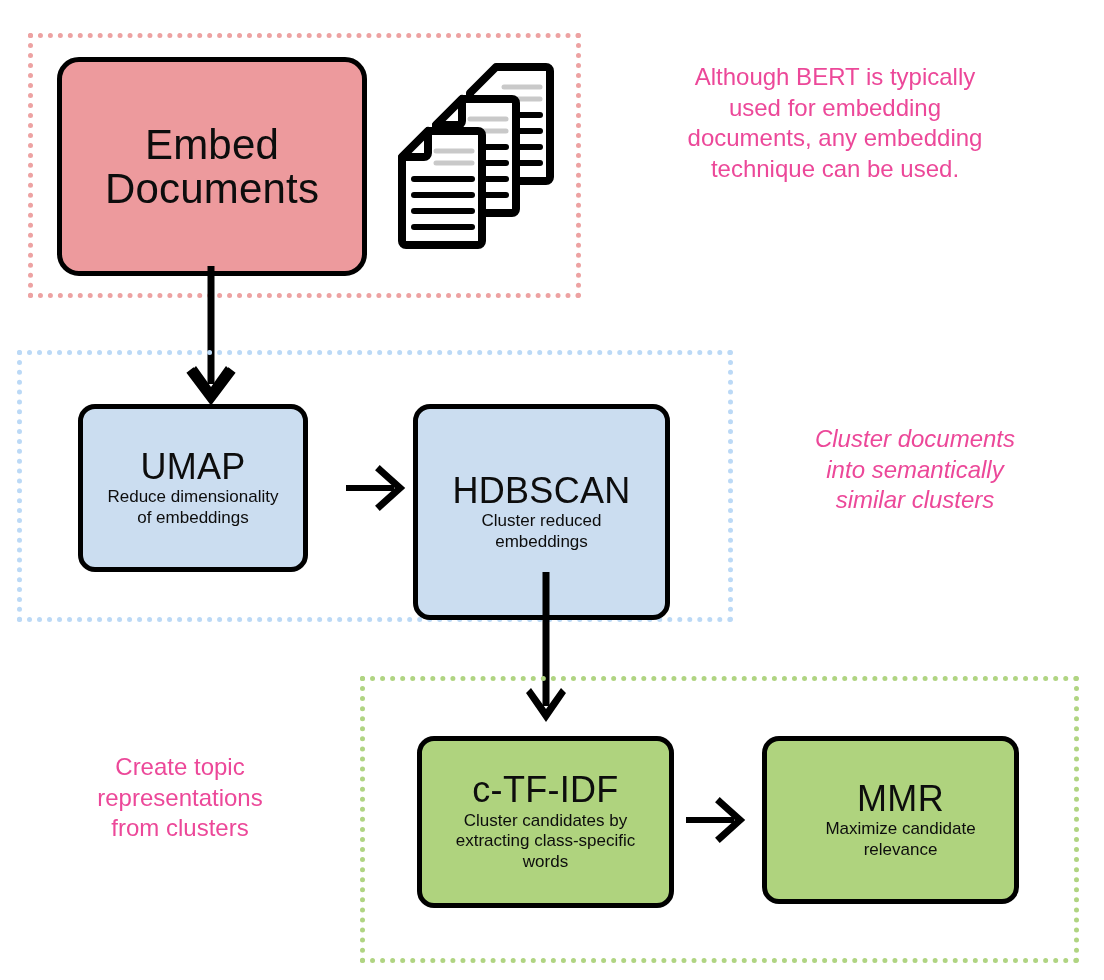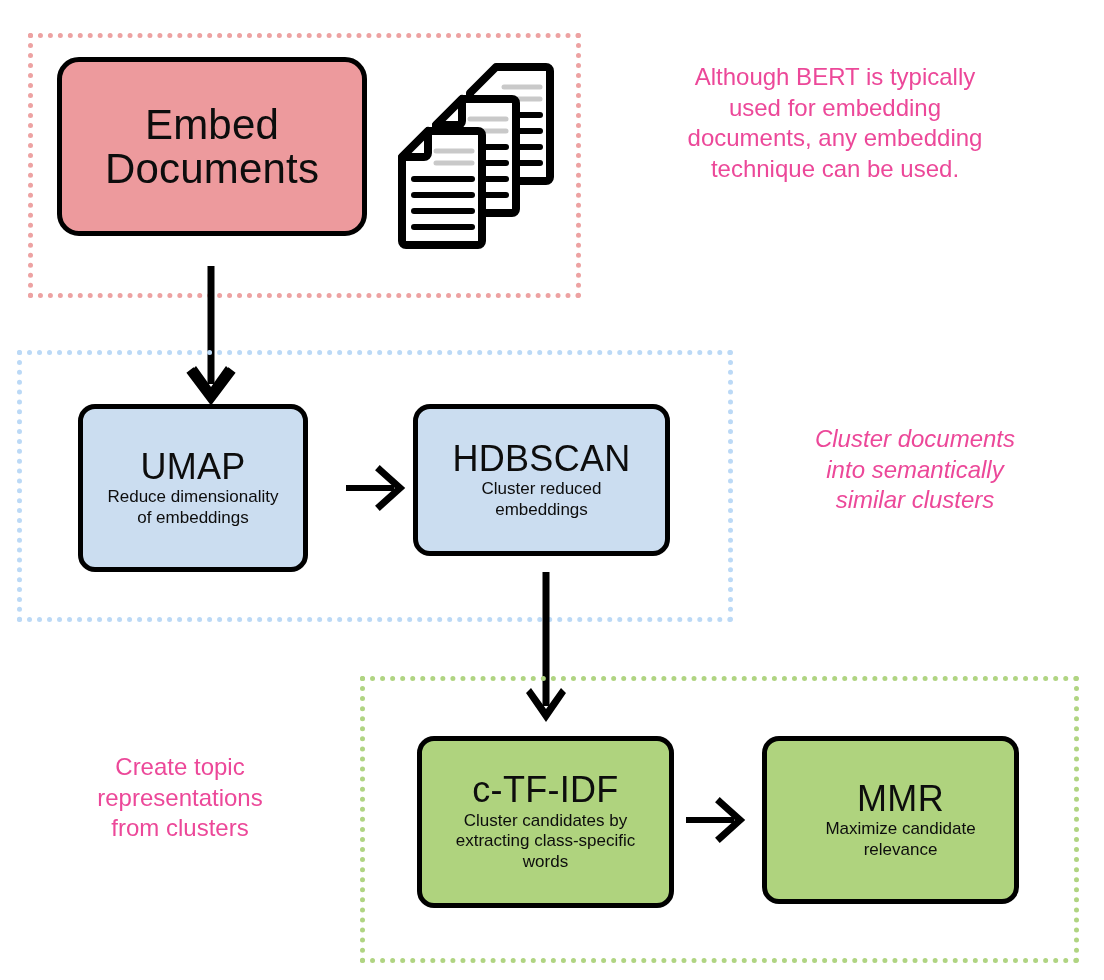--- a/index.html
+++ b/index.html
@@ -37,7 +37,7 @@
   .node .node-sub{display:block;white-space:pre-line;}
 
   .node-embed{
-    left:57px;top:57px;width:310px;height:179px;
+    left:57px;top:57px;width:310px;height:219px;
     background:#ed9a9d;border-radius:22px;
   }
   .node-embed .node-title{font-size:42px;font-weight:400;letter-spacing:.2px;}

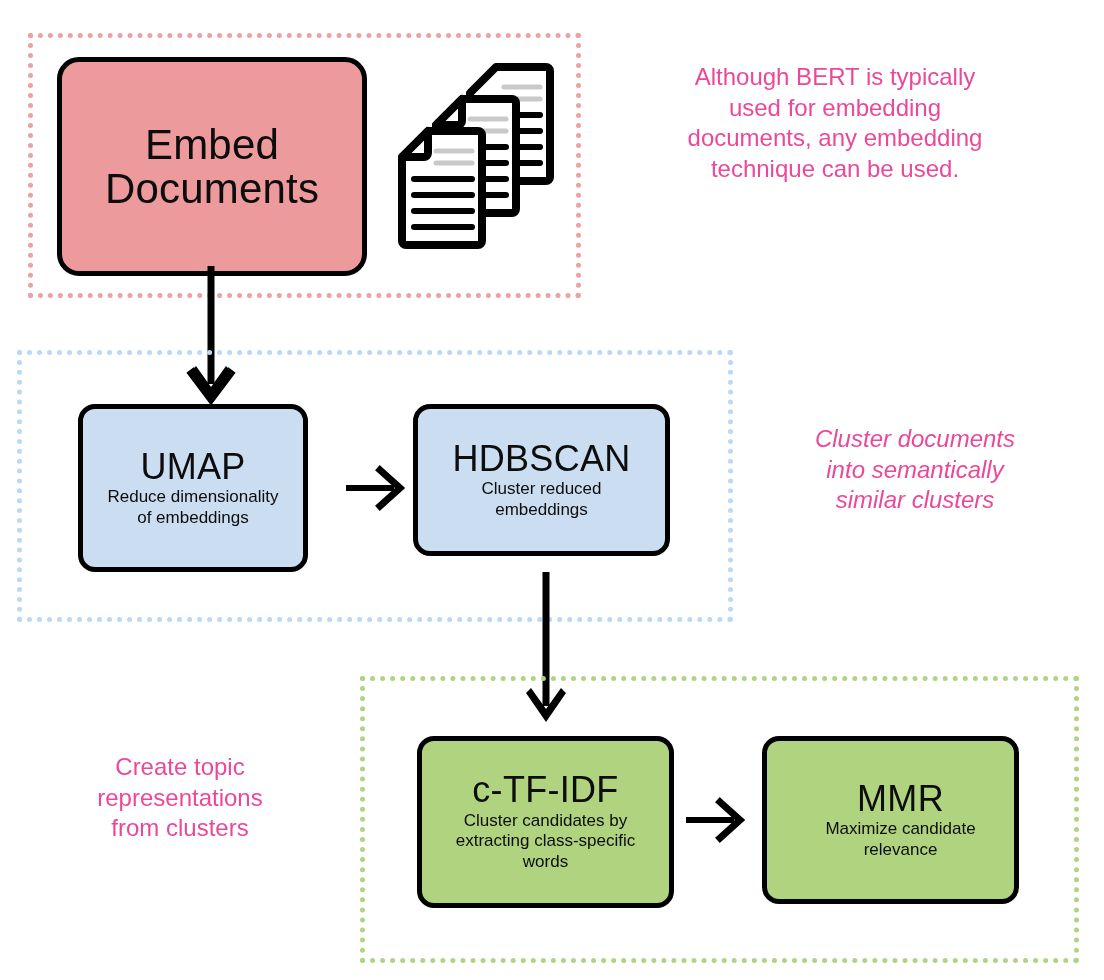--- a/index.html
+++ b/index.html
@@ -47,7 +47,7 @@
     background:#cbddf0;
   }
   .node-hdbscan{
-    left:413px;top:404px;width:257px;height:152px;
+    left:413px;top:404px;width:257px;height:216px;
     background:#cbddf0;
   }
   .node-ctfidf{

